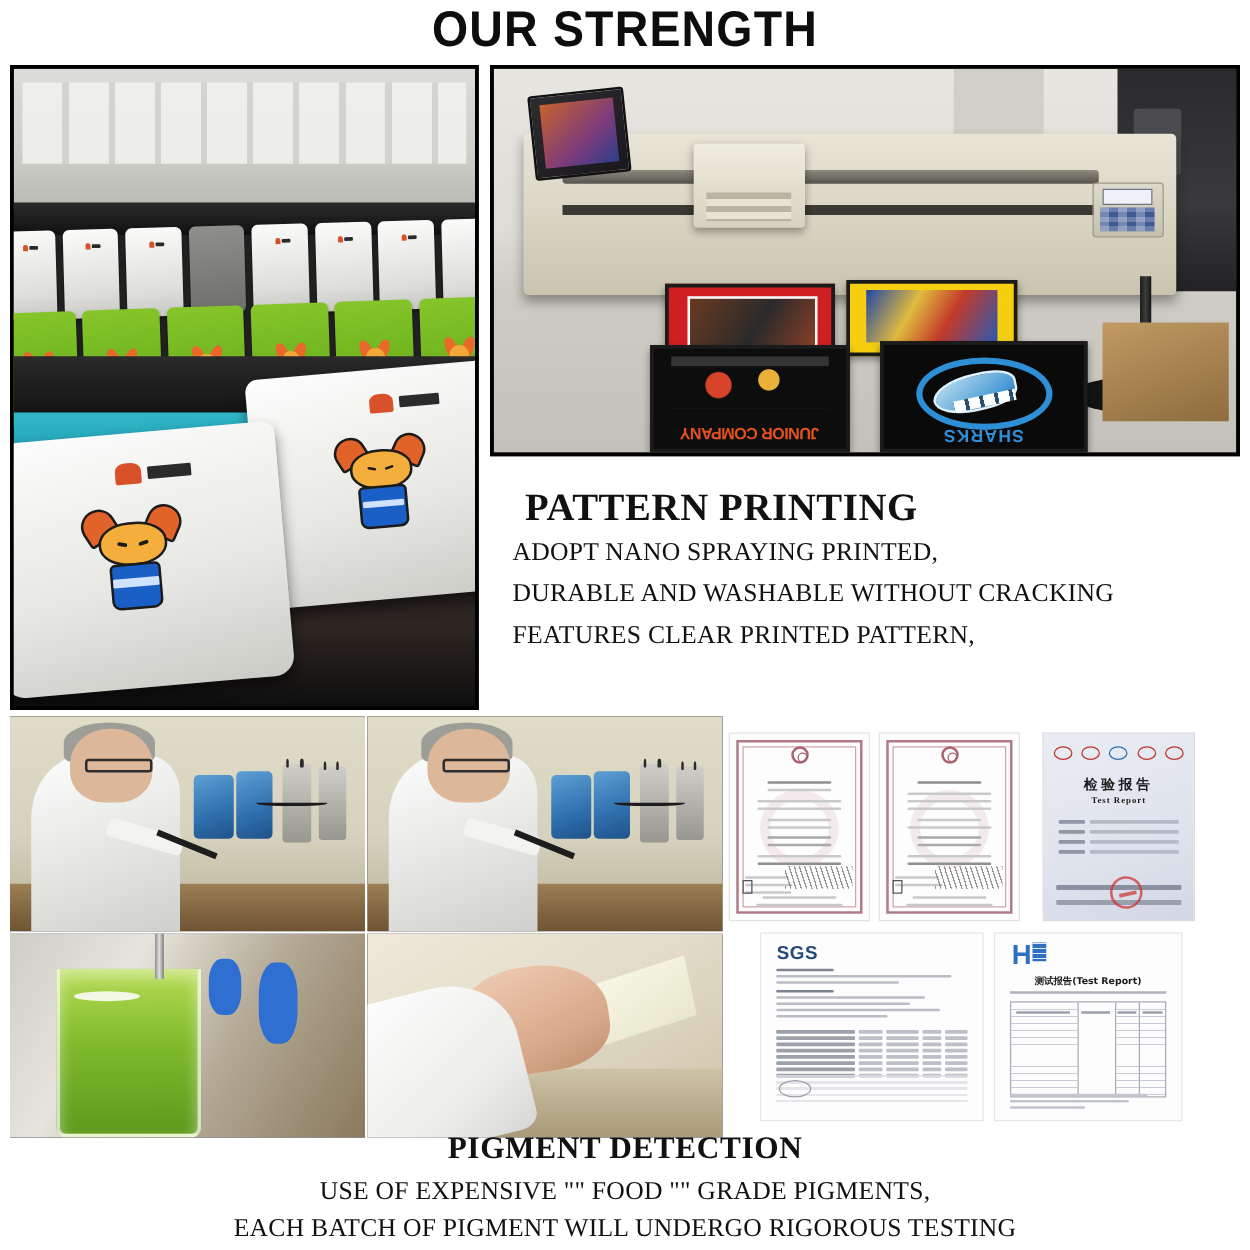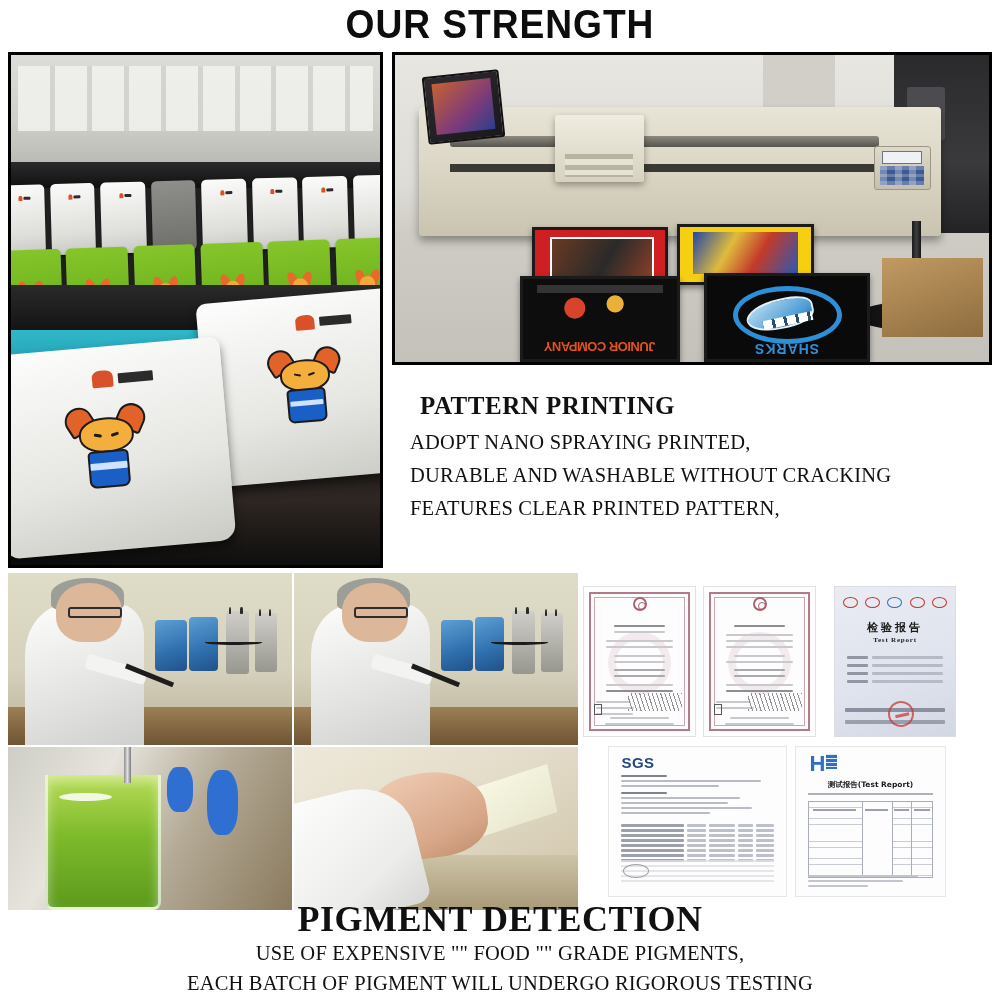--- a/index.html
+++ b/index.html
@@ -340,7 +340,7 @@
   
   .txt-head{ font-weight:bold; color:#111; }
   #pattern-block{ position:absolute; left:392px; top:386px; width:600px; }
-  #pattern-block .h{ font-size:25px; line-height:40px; letter-spacing:.5px;
+  #pattern-block .h{ font-size:31px; line-height:40px; letter-spacing:.5px;
     padding-left:28px; }
   #pattern-block .l{ font-size:20.5px; line-height:33px; color:#111;
     letter-spacing:.2px; padding-left:18px; }

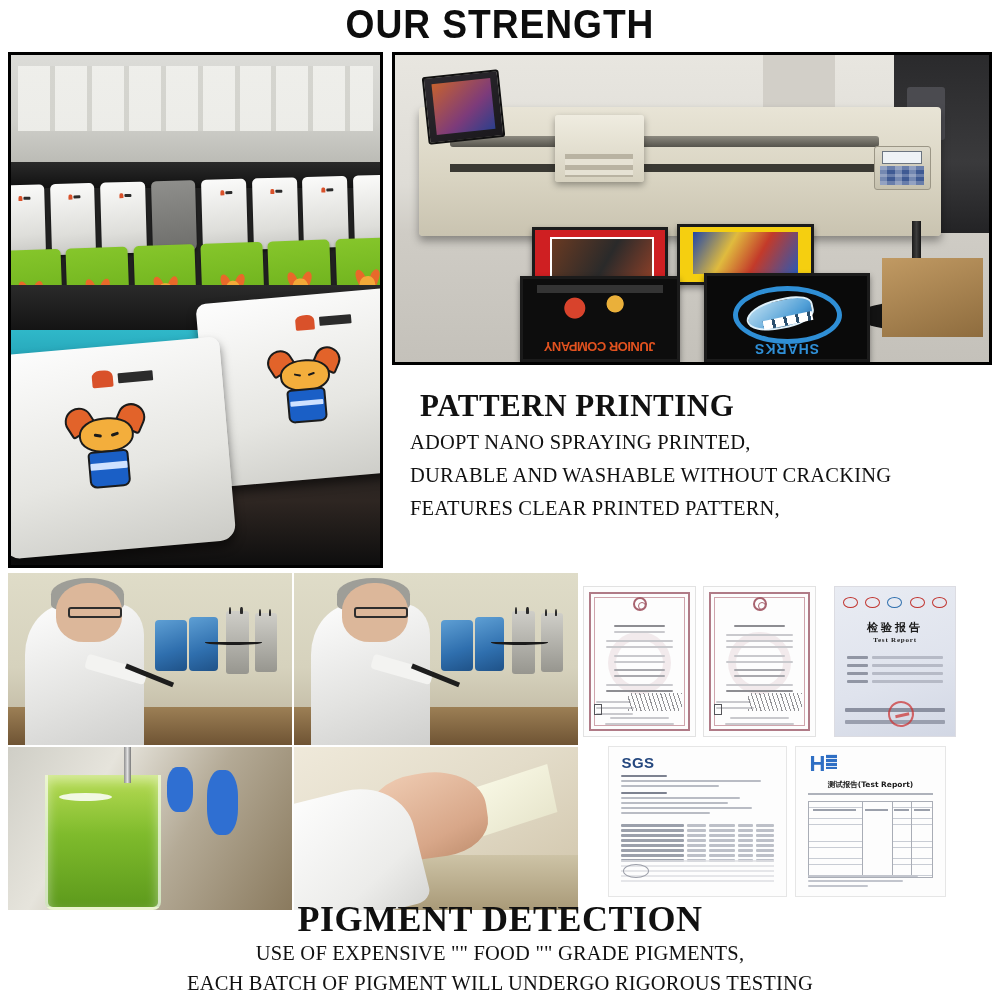--- a/index.html
+++ b/index.html
@@ -347,7 +347,7 @@
 
   #pigment-block{ position:absolute; left:0; top:900px; width:100%;
     text-align:center; }
-  #pigment-block .h{ font-size:36px; line-height:38px; font-weight:bold;
+  #pigment-block .h{ font-size:25px; line-height:38px; font-weight:bold;
     color:#111; letter-spacing:.5px; }
   #pigment-block .l{ font-size:20.5px; line-height:30px; color:#111;
     letter-spacing:.2px; }

